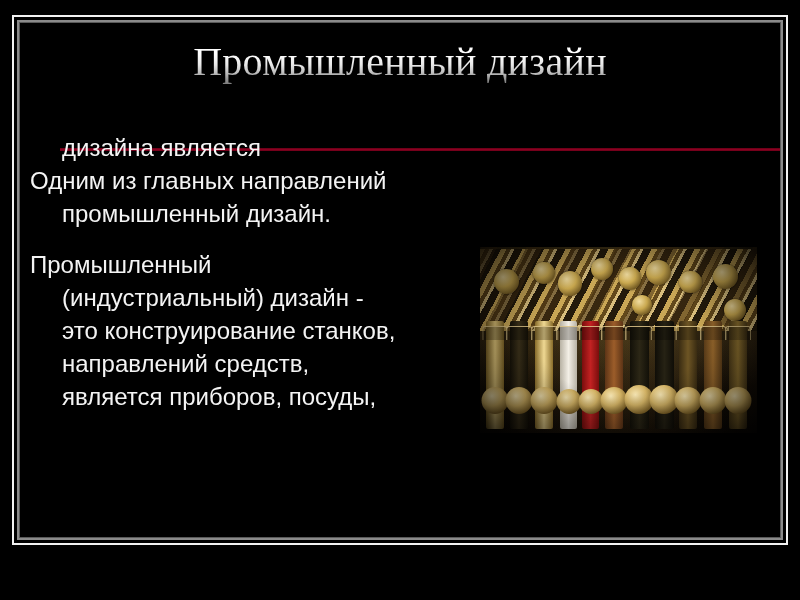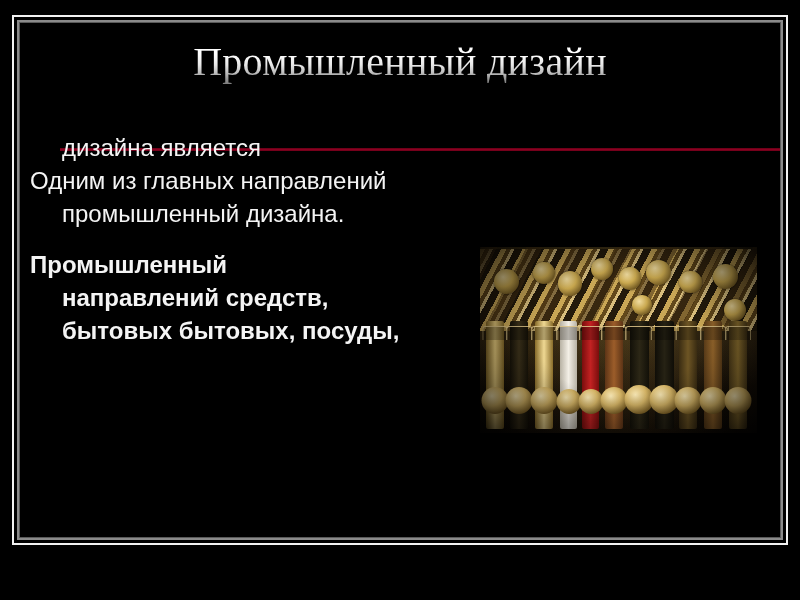--- a/index.html
+++ b/index.html
@@ -211,7 +211,7 @@
   <div class="body-block" id="para1">
     <span class="para-line indent">дизайна является</span>
     <span class="para-line">Одним из главных направлений</span>
-    <span class="para-line indent">промышленный дизайна.</span>
+    <span class="para-line indent">промышленный дизайн.</span>
   </div>
 
   <div class="body-block" id="para2">

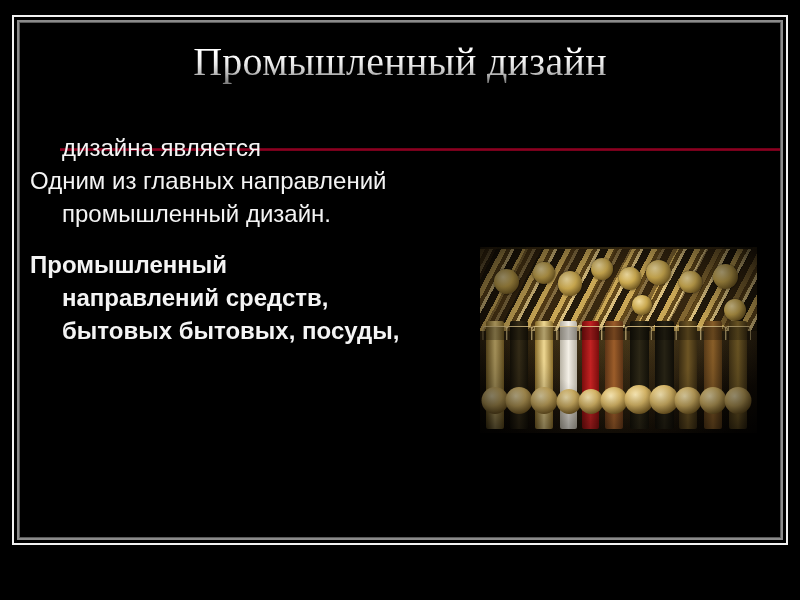--- a/index.html
+++ b/index.html
@@ -101,7 +101,7 @@
     font-weight: normal;
   }
   #para1 { top: 131px; }
-  #para2 { top: 248px; font-weight: bold; }
+  #para2 { top: 248px; }
 
   .para-line {
     display: block;

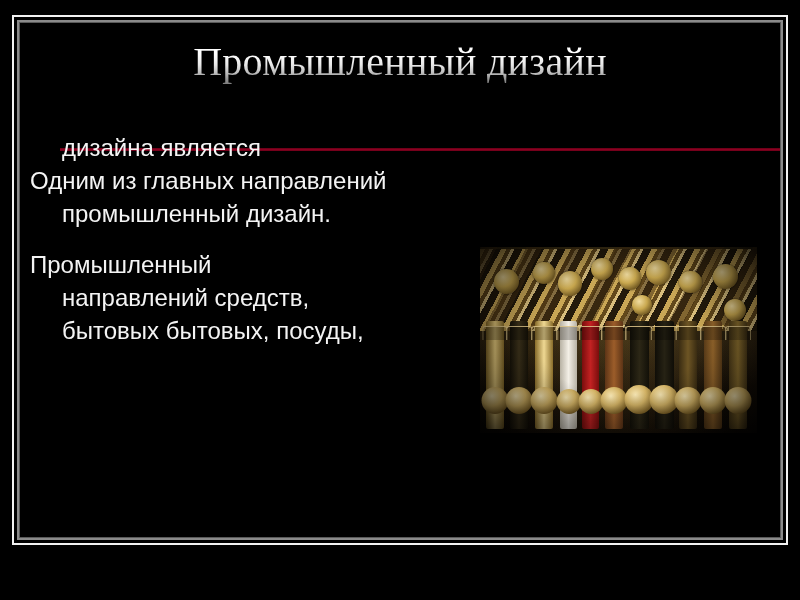--- a/index.html
+++ b/index.html
@@ -216,6 +216,7 @@
 
   <div class="body-block" id="para2">
     <span class="para-line">Промышленный</span>
+    <span class="para-line indent">(индустриальный) дизайн -</span>
     <span class="para-line indent">направлений средств,</span>
     <span class="para-line indent">бытовых бытовых, посуды,</span>
   </div>

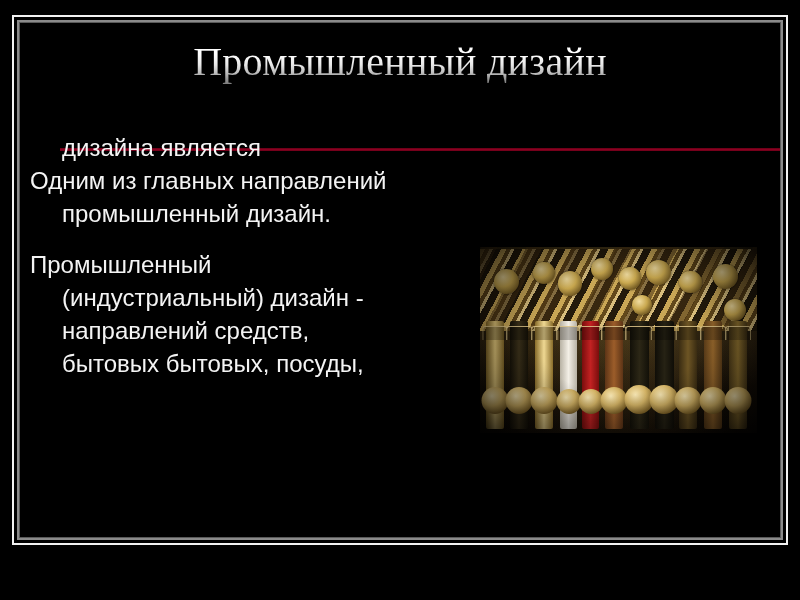--- a/index.html
+++ b/index.html
@@ -217,6 +217,7 @@
   <div class="body-block" id="para2">
     <span class="para-line">Промышленный</span>
     <span class="para-line indent">(индустриальный) дизайн -</span>
+    <span class="para-line indent">это конструирование станков,</span>
     <span class="para-line indent">направлений средств,</span>
     <span class="para-line indent">бытовых бытовых, посуды,</span>
   </div>

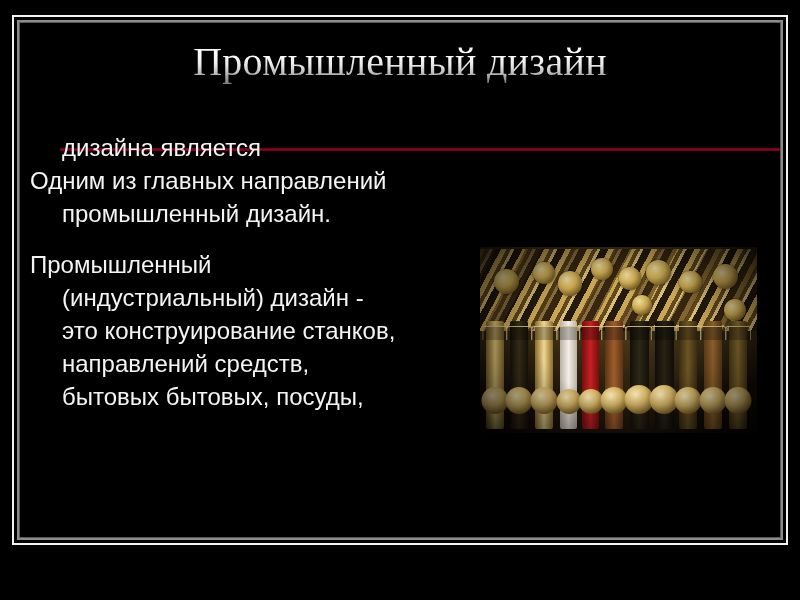--- a/index.html
+++ b/index.html
@@ -219,7 +219,7 @@
     <span class="para-line indent">(индустриальный) дизайн -</span>
     <span class="para-line indent">это конструирование станков,</span>
     <span class="para-line indent">направлений средств,</span>
-    <span class="para-line indent">бытовых бытовых, посуды,</span>
+    <span class="para-line indent">является приборов, посуды,</span>
   </div>
 
   <div id="photo">

